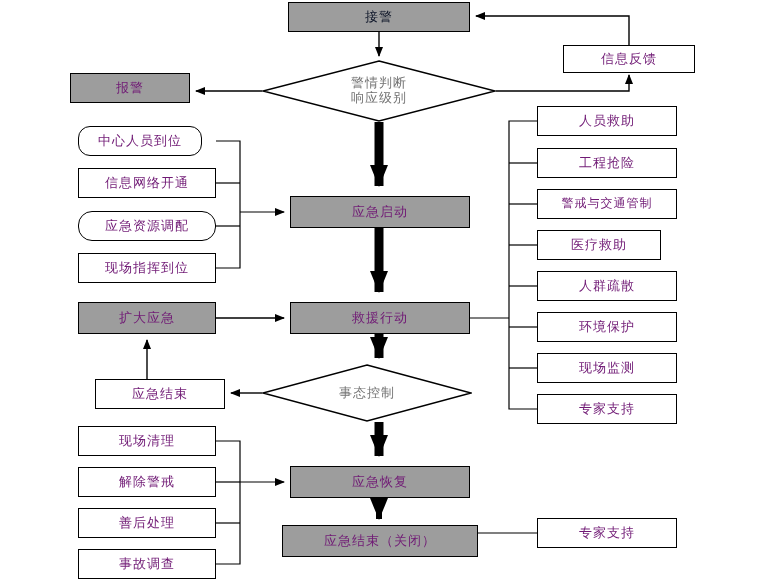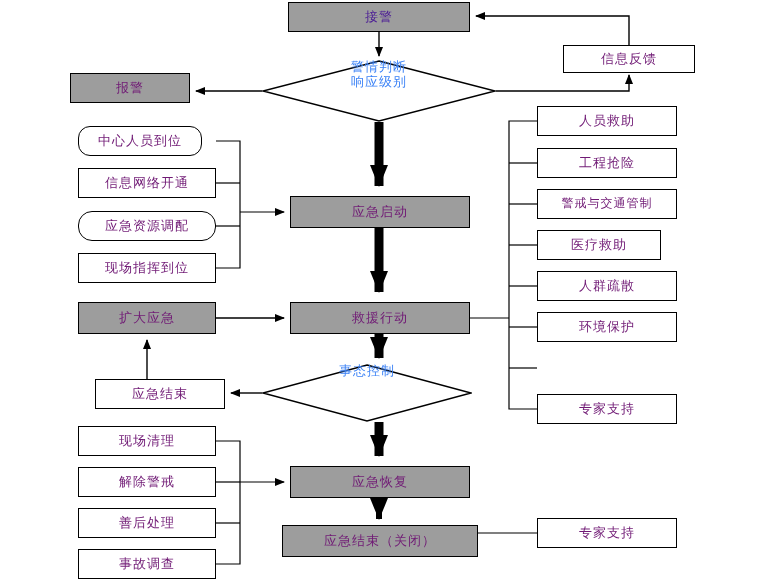--- a/index.html
+++ b/index.html
@@ -33,7 +33,7 @@
     background: #9d9d9d;
   }
   .node.blue-text {
-    color: #4c1d95;
+    color: #0f172a;
     align-items: center;
   }
   .diamond-wrap {

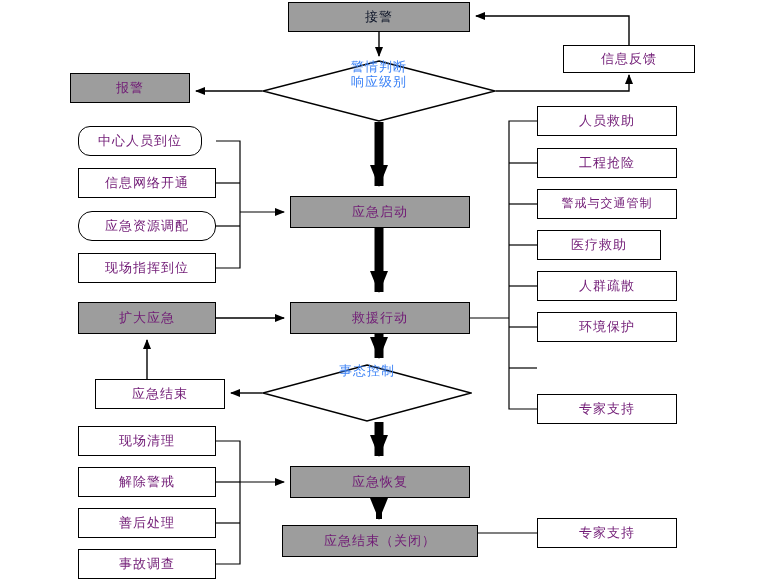--- a/index.html
+++ b/index.html
@@ -48,12 +48,13 @@
     position: absolute;
     inset: 0;
     display: flex;
+    align-items: center;
     justify-content: center;
     text-align: center;
     font-size: 13px;
     line-height: 1.15;
     letter-spacing: 1px;
-    color: #3b82f6;
+    color: #737373;
   }
   .diamond-label span { display: block; }
   svg.lines {

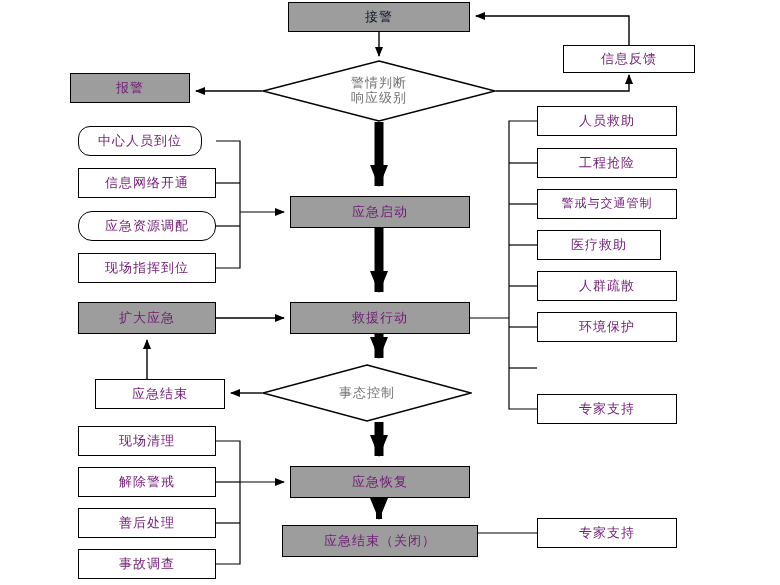--- a/index.html
+++ b/index.html
@@ -186,6 +186,9 @@
   <div class="node" style="left:537px;top:312px;width:140px;height:30px;">
     <span>环境保护</span>
   </div>
+  <div class="node" style="left:537px;top:353px;width:140px;height:30px;">
+    <span>现场监测</span>
+  </div>
   <div class="node" style="left:537px;top:394px;width:140px;height:30px;">
     <span>专家支持</span>
   </div>

